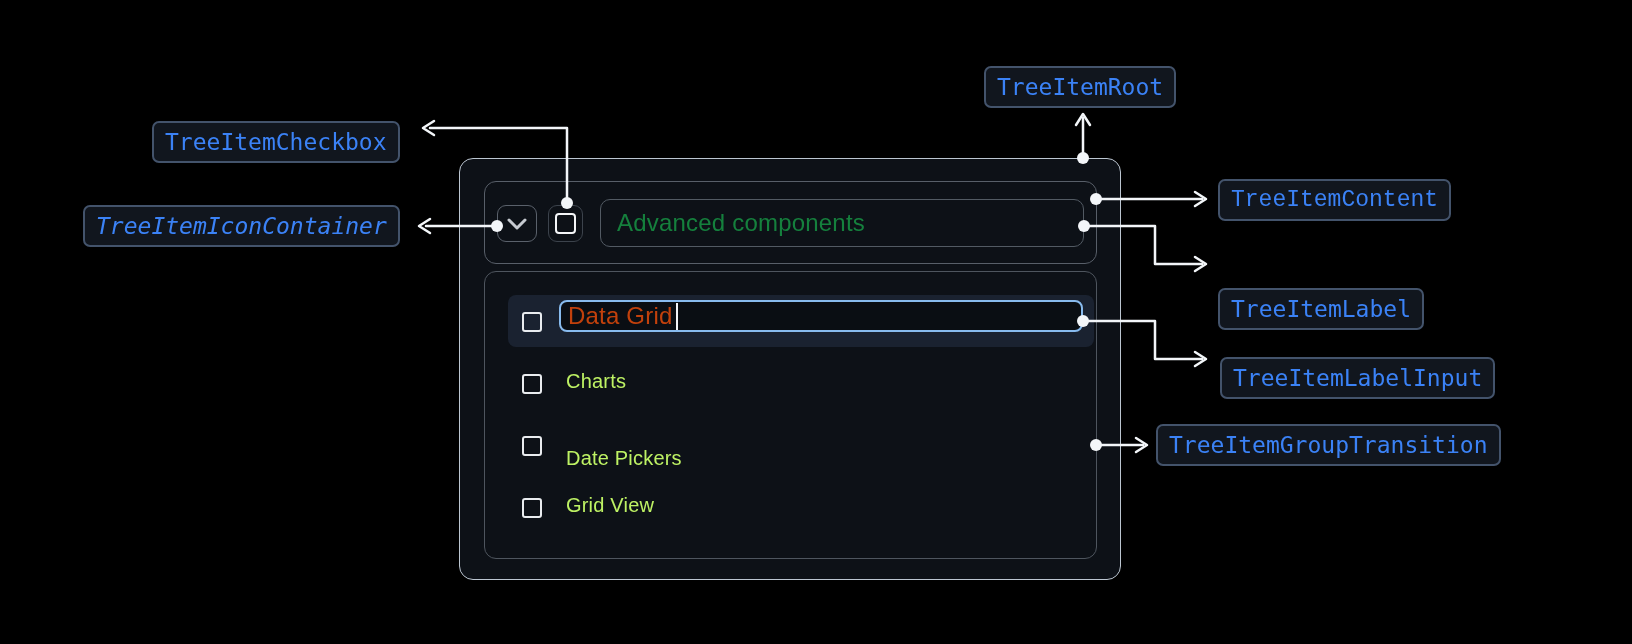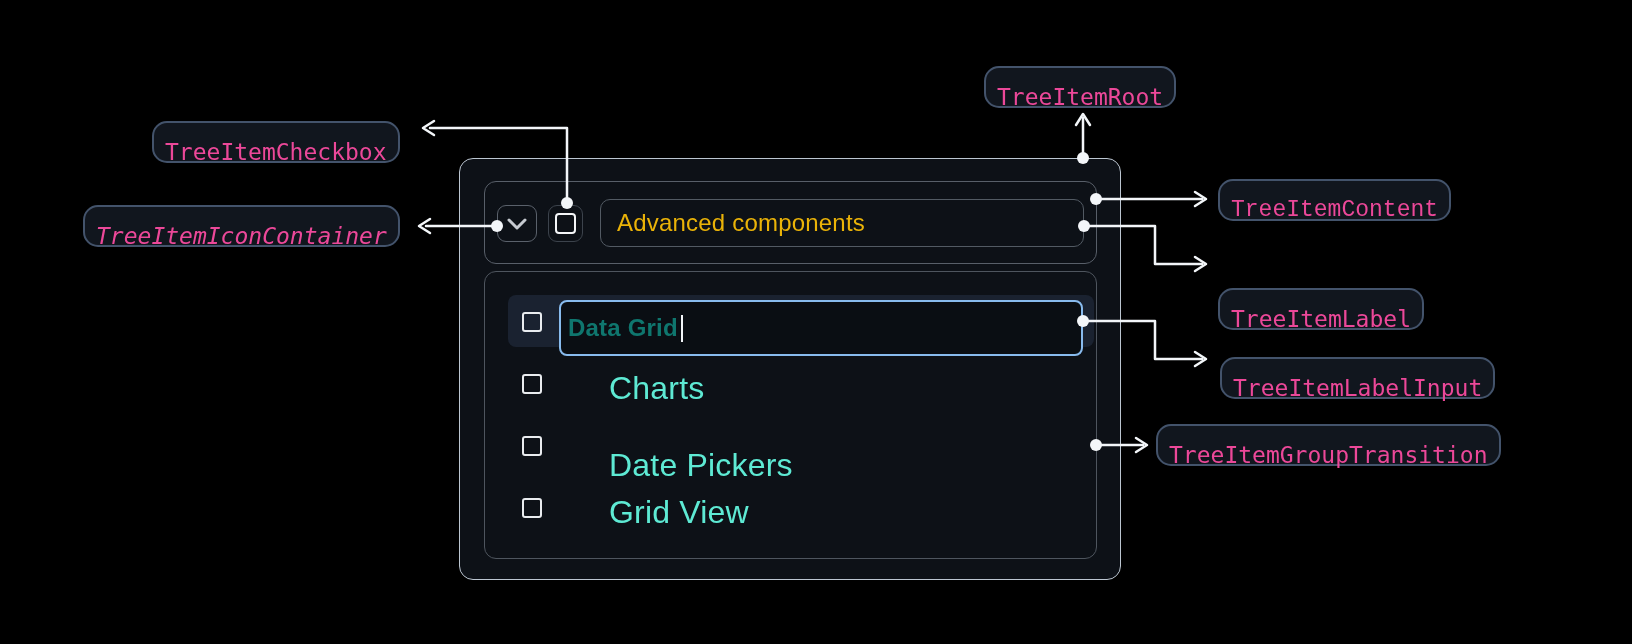--- a/index.html
+++ b/index.html
@@ -65,8 +65,8 @@
   
   .chip{
     position:absolute;box-sizing:border-box;height:42px;line-height:38px;
-    padding:10px 11px;background:#11161e;border:2px solid #43536b;border-radius:15px;
-    color:#ec4899;font-family:"DejaVu Sans Mono",monospace;font-size:23px;white-space:nowrap;
+    padding:0 11px;background:#11161e;border:2px solid #43536b;border-radius:7px;
+    color:#3b82f6;font-family:"DejaVu Sans Mono",monospace;font-size:23px;white-space:nowrap;
   }
 
   

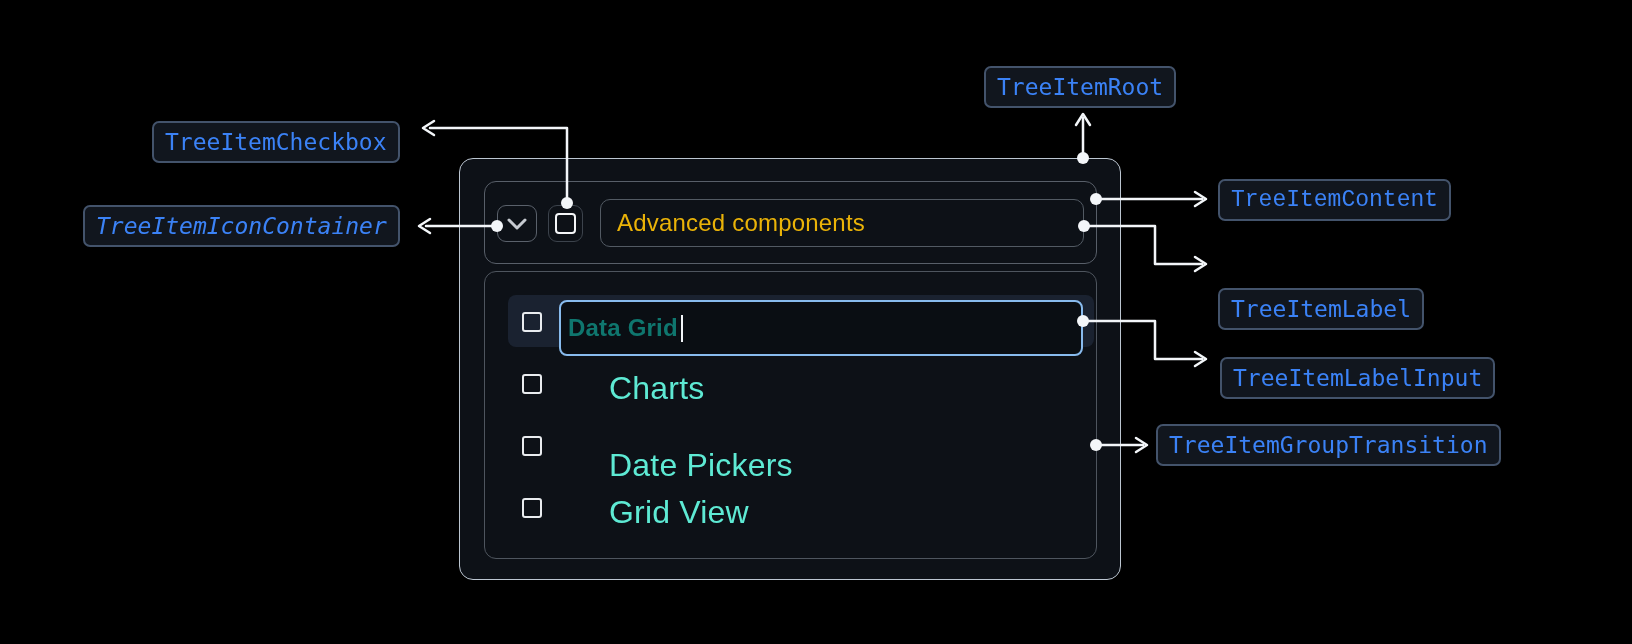--- a/index.html
+++ b/index.html
@@ -36,7 +36,7 @@
     left:600px;top:199px;width:484px;height:48px;
     border:1.5px solid #525a63;border-radius:10px;
     display:flex;align-items:center;padding-left:16px;
-    color:#eab308;font-size:24px;letter-spacing:.2px;
+    color:#15803d;font-size:24px;letter-spacing:.2px;
   }
   .group-box{
     left:484px;top:271px;width:613px;height:288px;

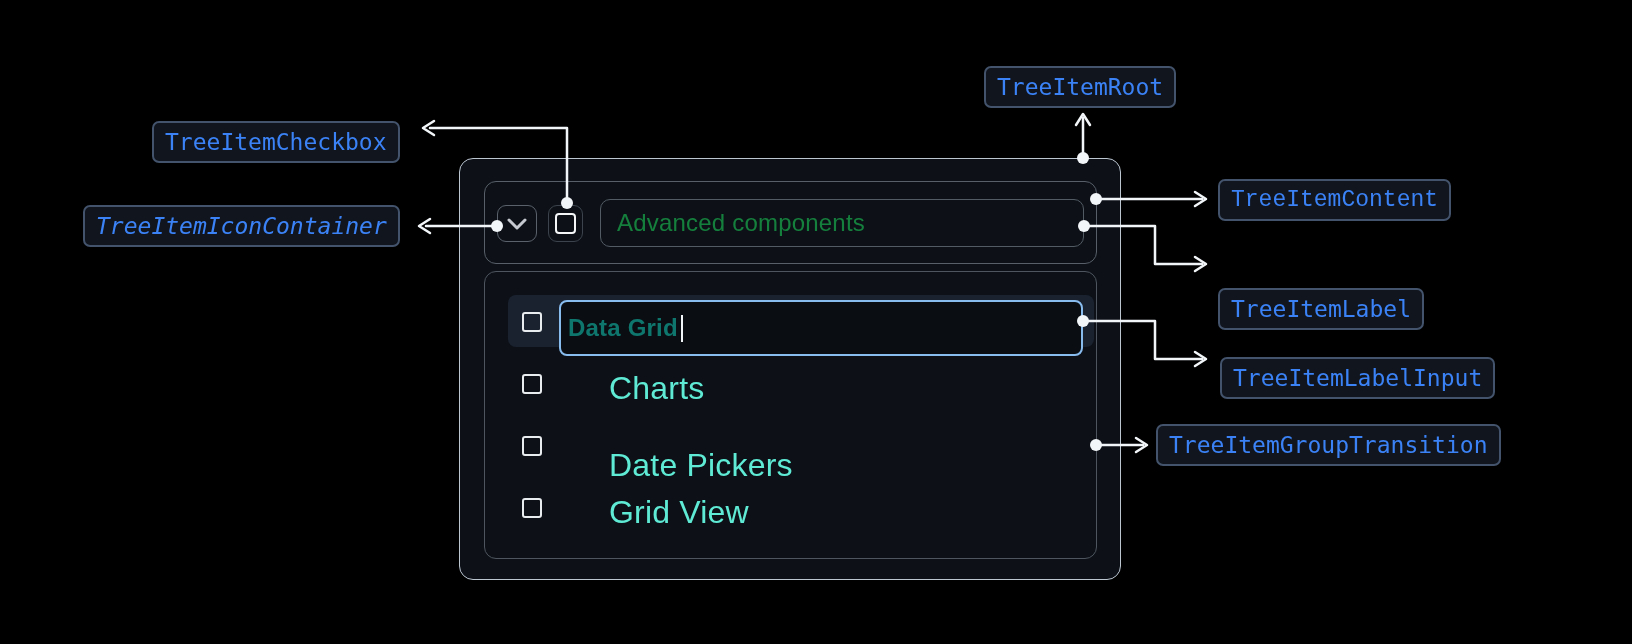--- a/index.html
+++ b/index.html
@@ -53,10 +53,10 @@
     color:#5eead4;font-size:32px;letter-spacing:.2px;white-space:nowrap;margin-left:43px;
   }
   .label-input{
-    left:559px;top:300px;width:524px;height:56px;
+    left:559px;top:300px;width:524px;height:32px;
     background:#0a0e13;border:2px solid #88bbee;border-radius:8px;
     display:flex;align-items:center;padding-left:7px;
-    color:#0f766e;font-size:24px;letter-spacing:.2px;cursor:text;font-weight:bold;
+    color:#c2410c;font-size:24px;letter-spacing:.2px;cursor:text;
   }
   .caret{
     display:inline-block;width:2px;height:27px;background:#f2f5f8;margin-left:3px;

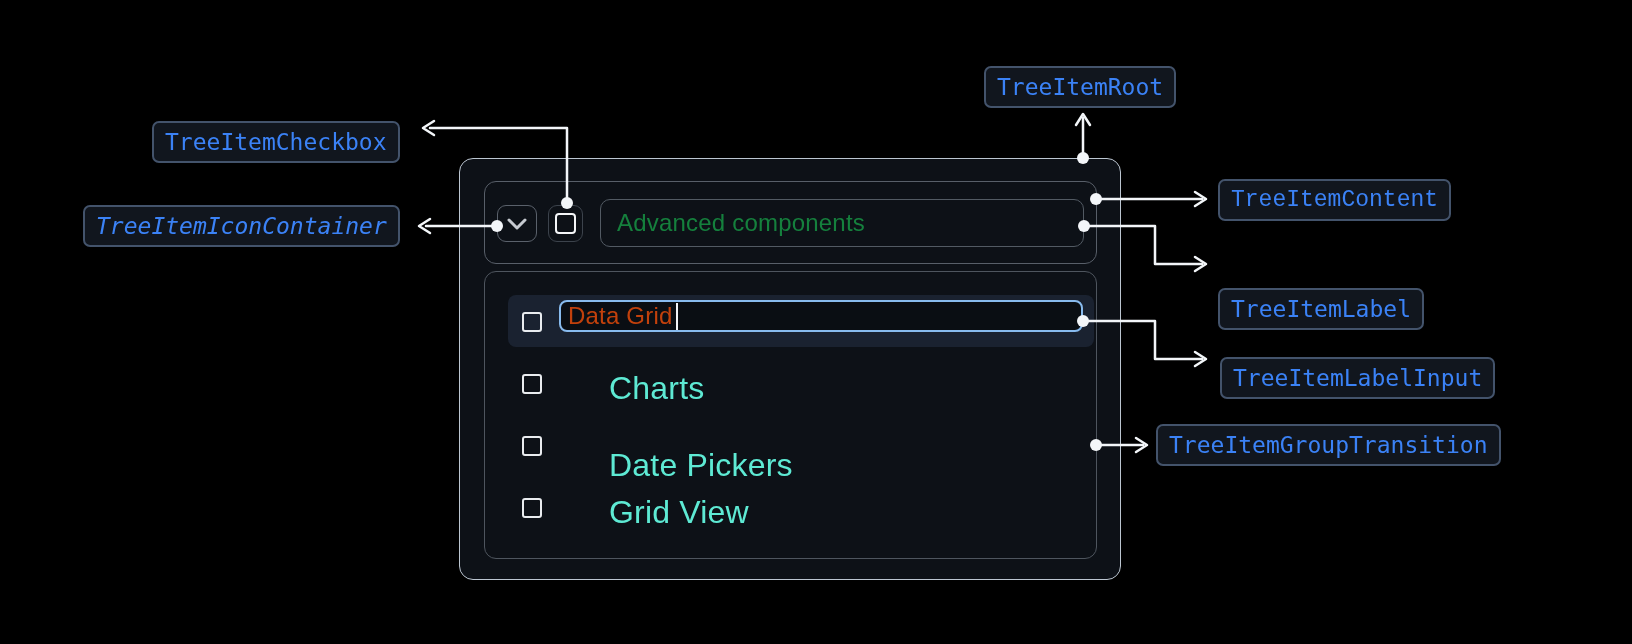--- a/index.html
+++ b/index.html
@@ -50,7 +50,7 @@
     width:20px;height:20px;border:2px solid #e9ecef;border-radius:3px;cursor:pointer;
   }
   .tree-row-label{
-    color:#5eead4;font-size:32px;letter-spacing:.2px;white-space:nowrap;margin-left:43px;
+    color:#bef264;font-size:20px;letter-spacing:.2px;white-space:nowrap;
   }
   .label-input{
     left:559px;top:300px;width:524px;height:32px;

